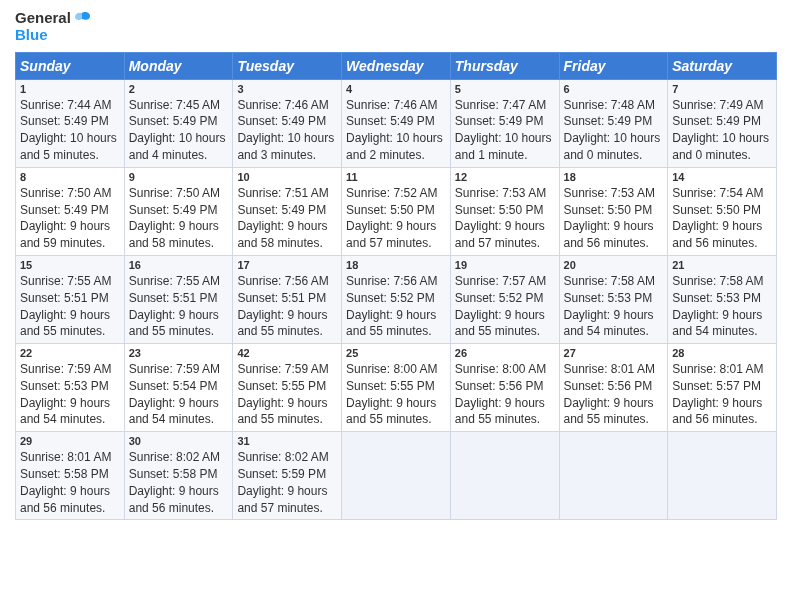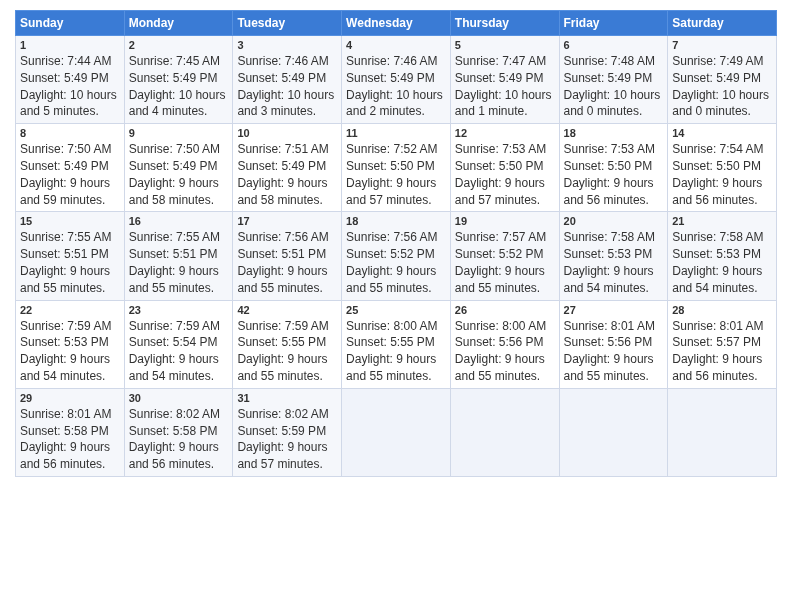--- a/index.html
+++ b/index.html
@@ -87,6 +87,21 @@
 <body>
 
 <div class="page">
+  <div class="header">
+    <div class="logo">
+        <div style="display:flex;flex-direction:column;line-height:1.1;">
+    <span style="font-size:15px;font-weight:bold;color:#333;">General<svg style="display:inline;vertical-align:middle;margin-left:2px;" width="18" height="16" viewBox="0 0 18 16">
+              <path d="M9 2 C11 0, 17 1, 17 5 C17 8, 14 10, 9 8 C9 8, 9 8, 9 8" fill="#2196F3"></path>
+              <path d="M9 8 C6 10, 2 9, 2 6 C2 3, 5 1, 9 2" fill="#2196F3" opacity="0.5"></path>
+            </svg></span>
+    <span style="font-size:15px;font-weight:bold;color:#2196F3;">Blue</span>
+  </div>
+      </div>
+    <div class="title-block">
+      <div class="month-title"></div>
+      <div class="location"></div>
+    </div>
+  </div>
 
   <table>
     <thead>

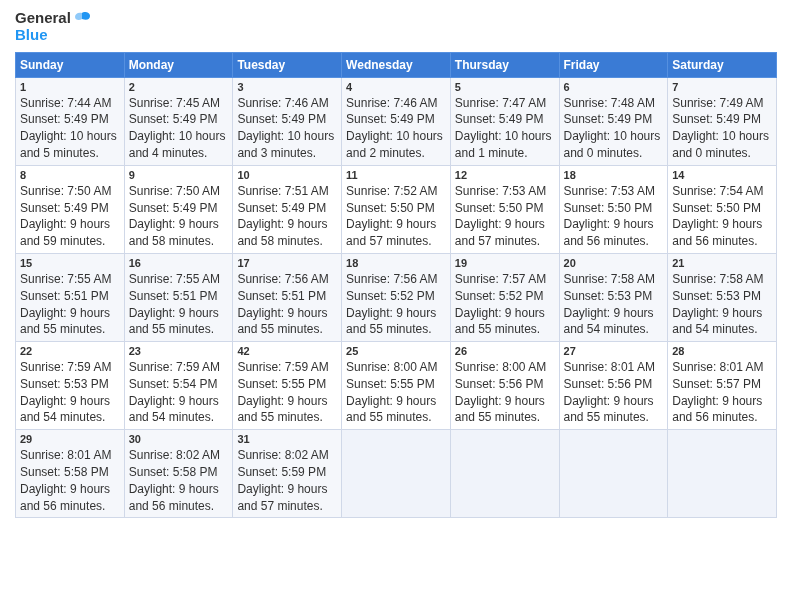--- a/index.html
+++ b/index.html
@@ -46,11 +46,12 @@
     thead tr th {
       background: #3a7bd5;
       color: #fff;
-      font-size: 12px;
+      font-size: 14px;
       font-weight: bold;
       padding: 5px 4px;
       text-align: left;
       border: 1px solid #5590e0;
+      font-style: italic;
     }
     tbody tr td {
       vertical-align: top;

